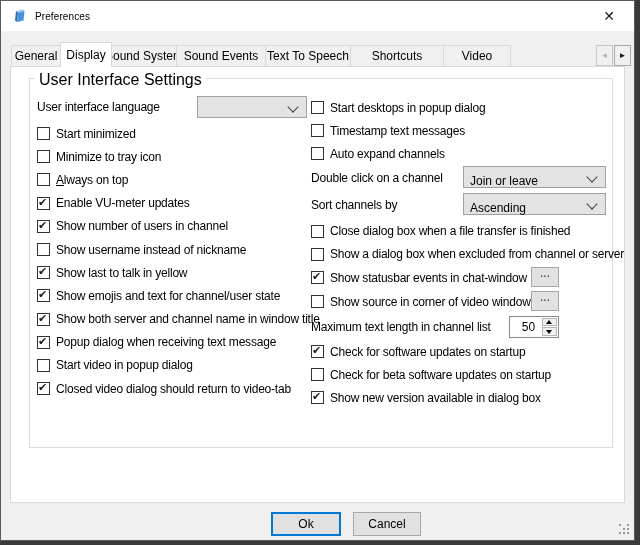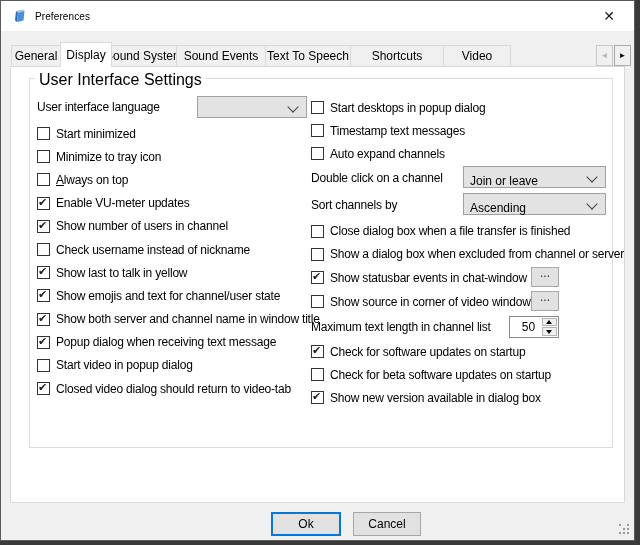--- a/index.html
+++ b/index.html
@@ -143,7 +143,7 @@
     </div>
     <div class="cb-row">
       <span class="checkbox"></span>
-      <span class="label">Check username instead of nickname</span>
+      <span class="label">Show username instead of nickname</span>
     </div>
     <div class="cb-row">
       <span class="checkbox checked"></span>

